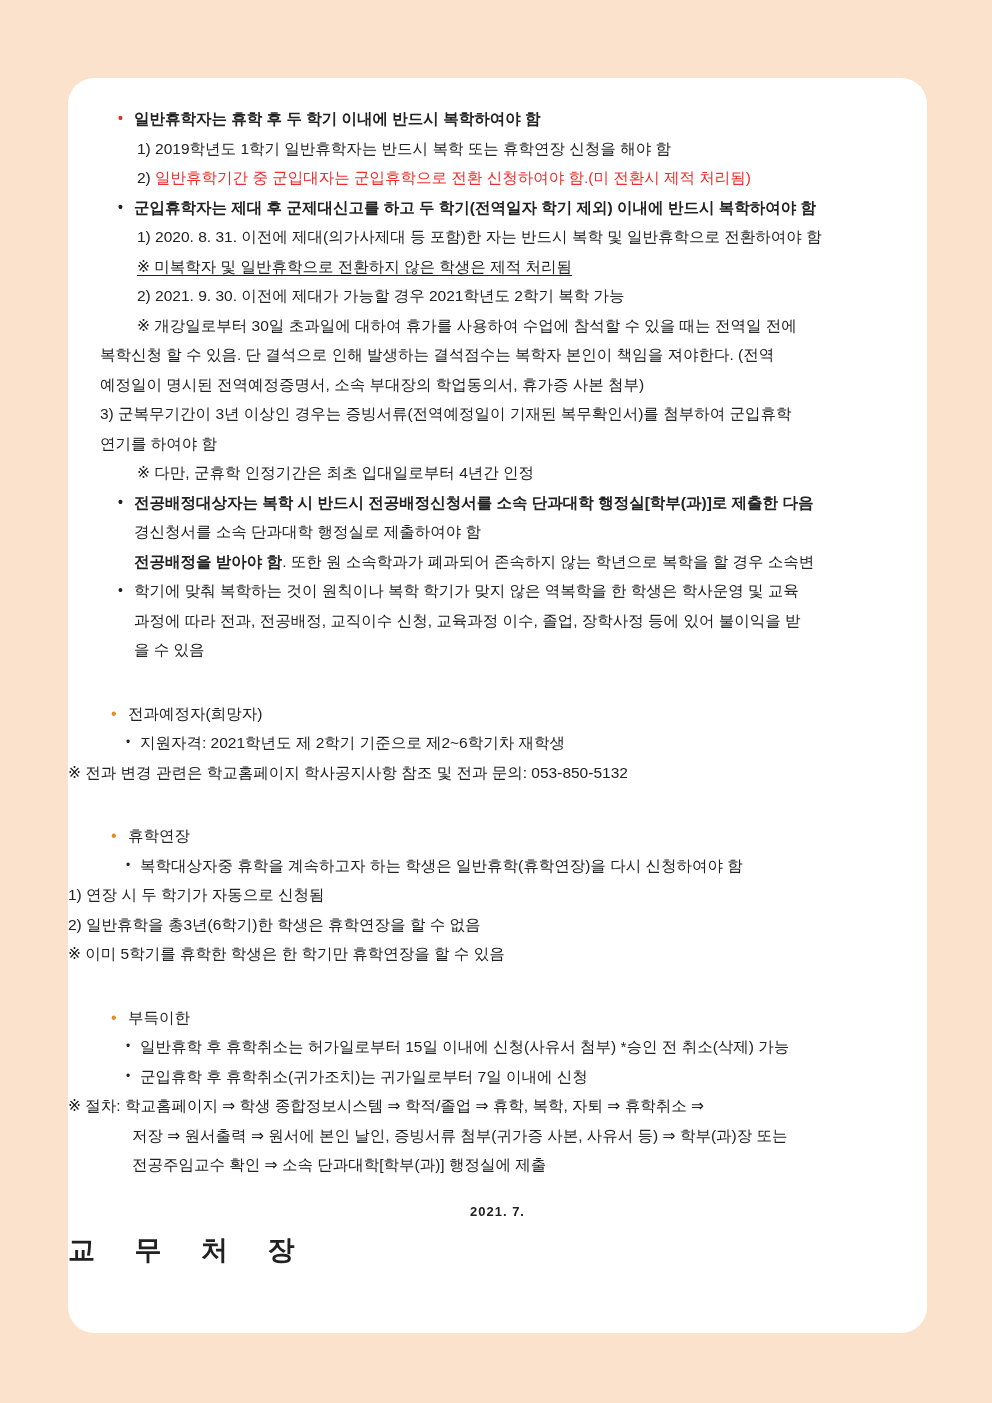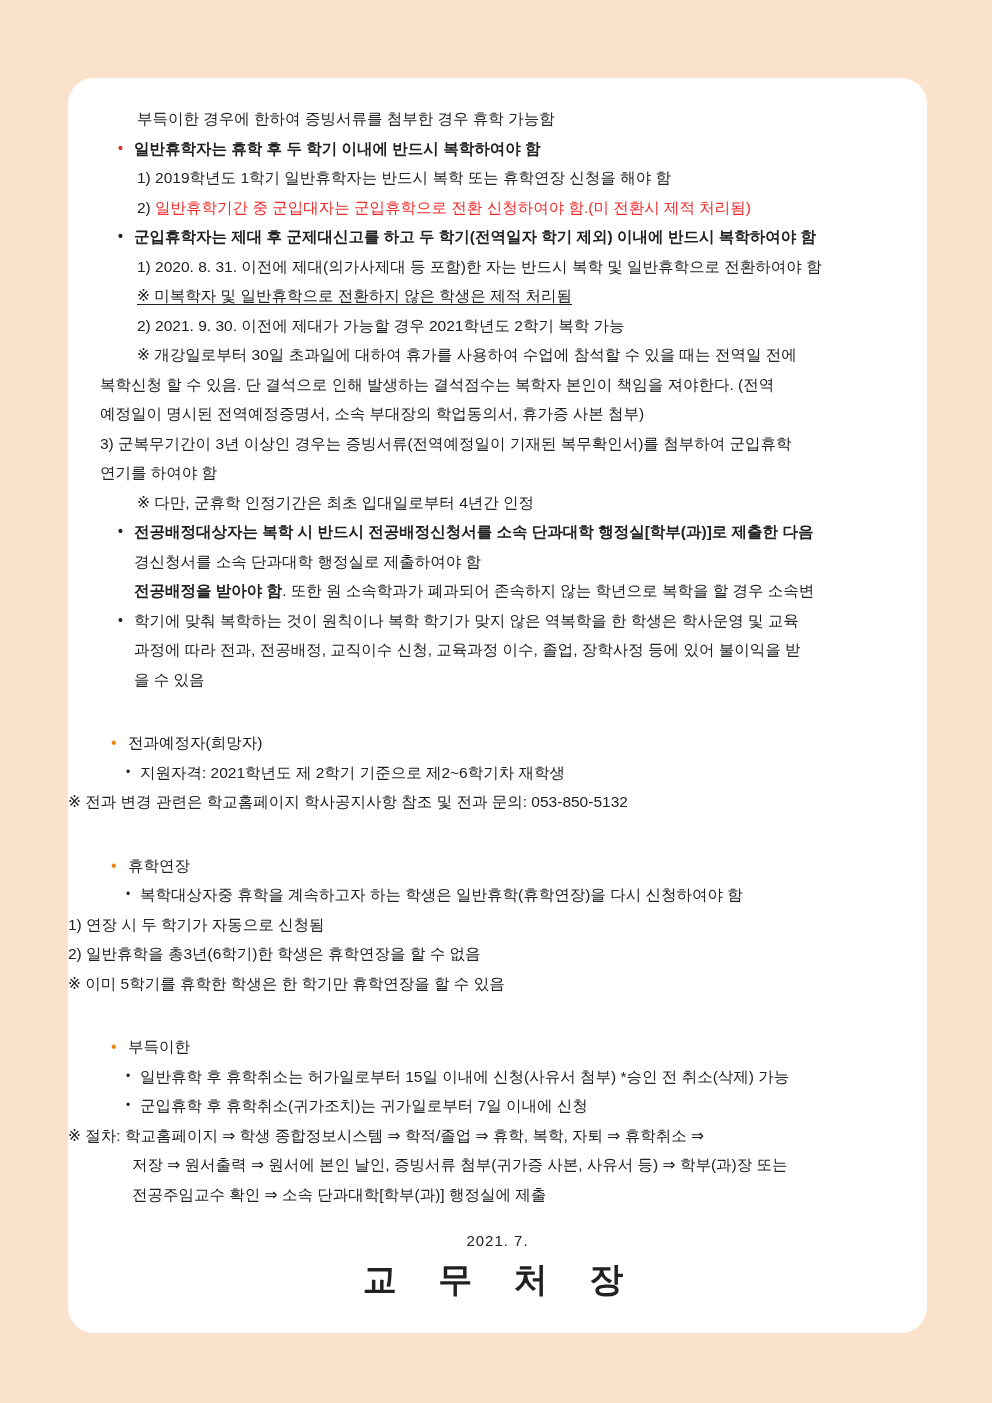--- a/index.html
+++ b/index.html
@@ -71,7 +71,6 @@
 <div class="sheet">
   <div class="content">
 
-    <div class="ln inA">부득이한 경우에 한하여 증빙서류를 첨부한 경우 휴학 가능함</div>
 
     <div class="ln inBullet bold">
       <span class="dot dot-b1 c-red">•</span>

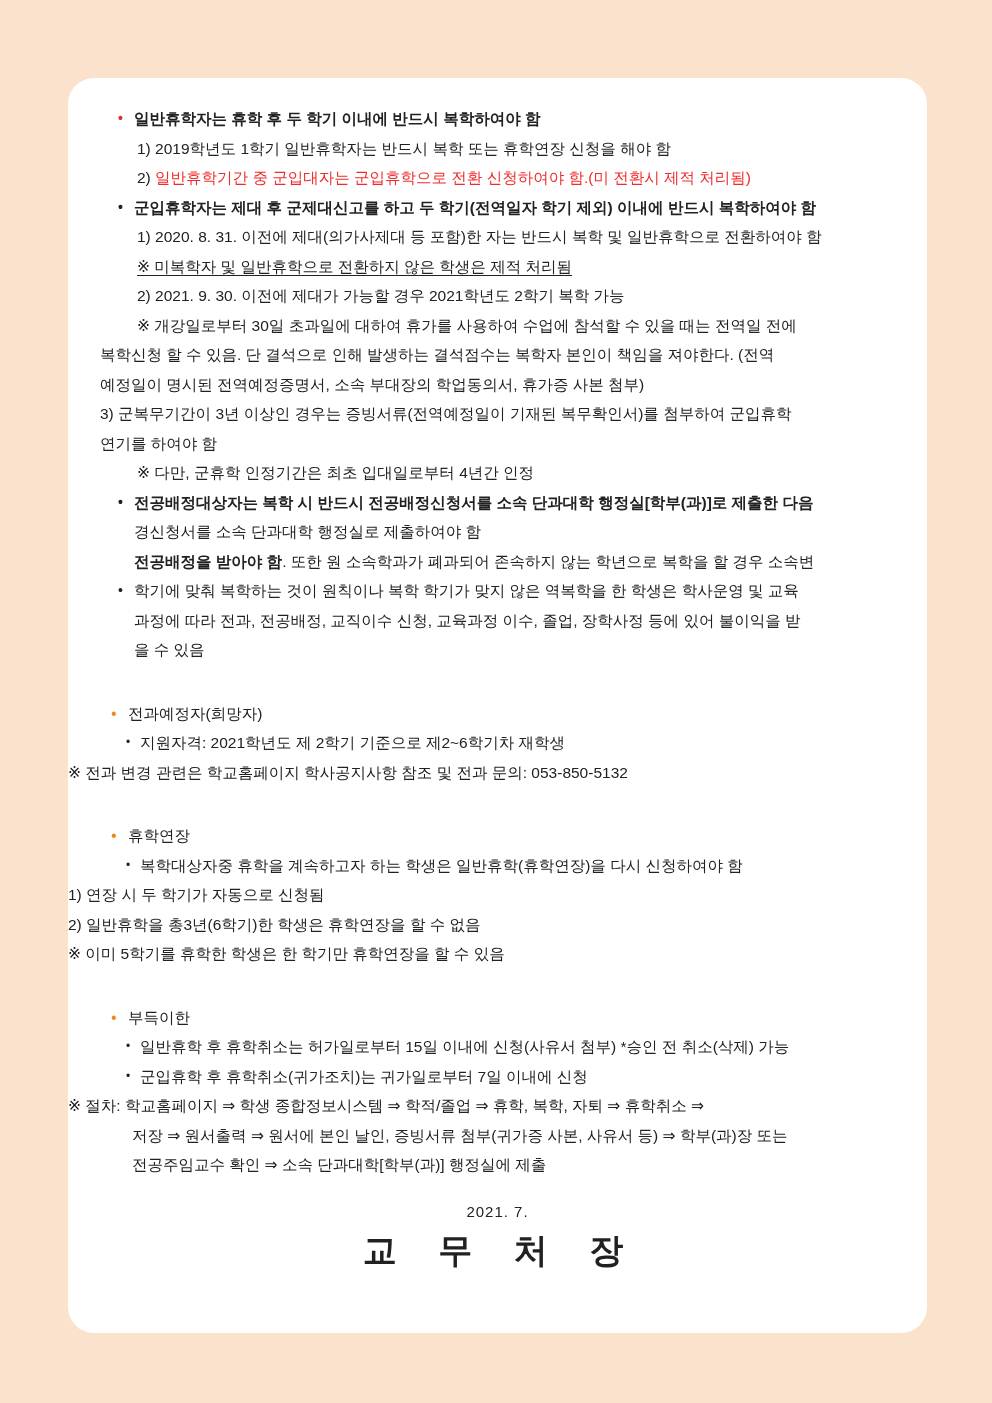--- a/index.html
+++ b/index.html
@@ -57,8 +57,8 @@
   .red{color:var(--red);}
   .ul{text-decoration:underline; text-underline-offset:3px;}
   .sig-date{
-    text-align:center; font-size:15px; height:32px; line-height:32px;
-    margin-top:16px; letter-spacing:1px;
+    text-align:center; font-size:13px; height:32px; line-height:32px;
+    margin-top:16px; letter-spacing:1px;font-weight:bold;
   }
   .sig-name{
     text-align:center; font-size:34px; height:44px; line-height:44px;

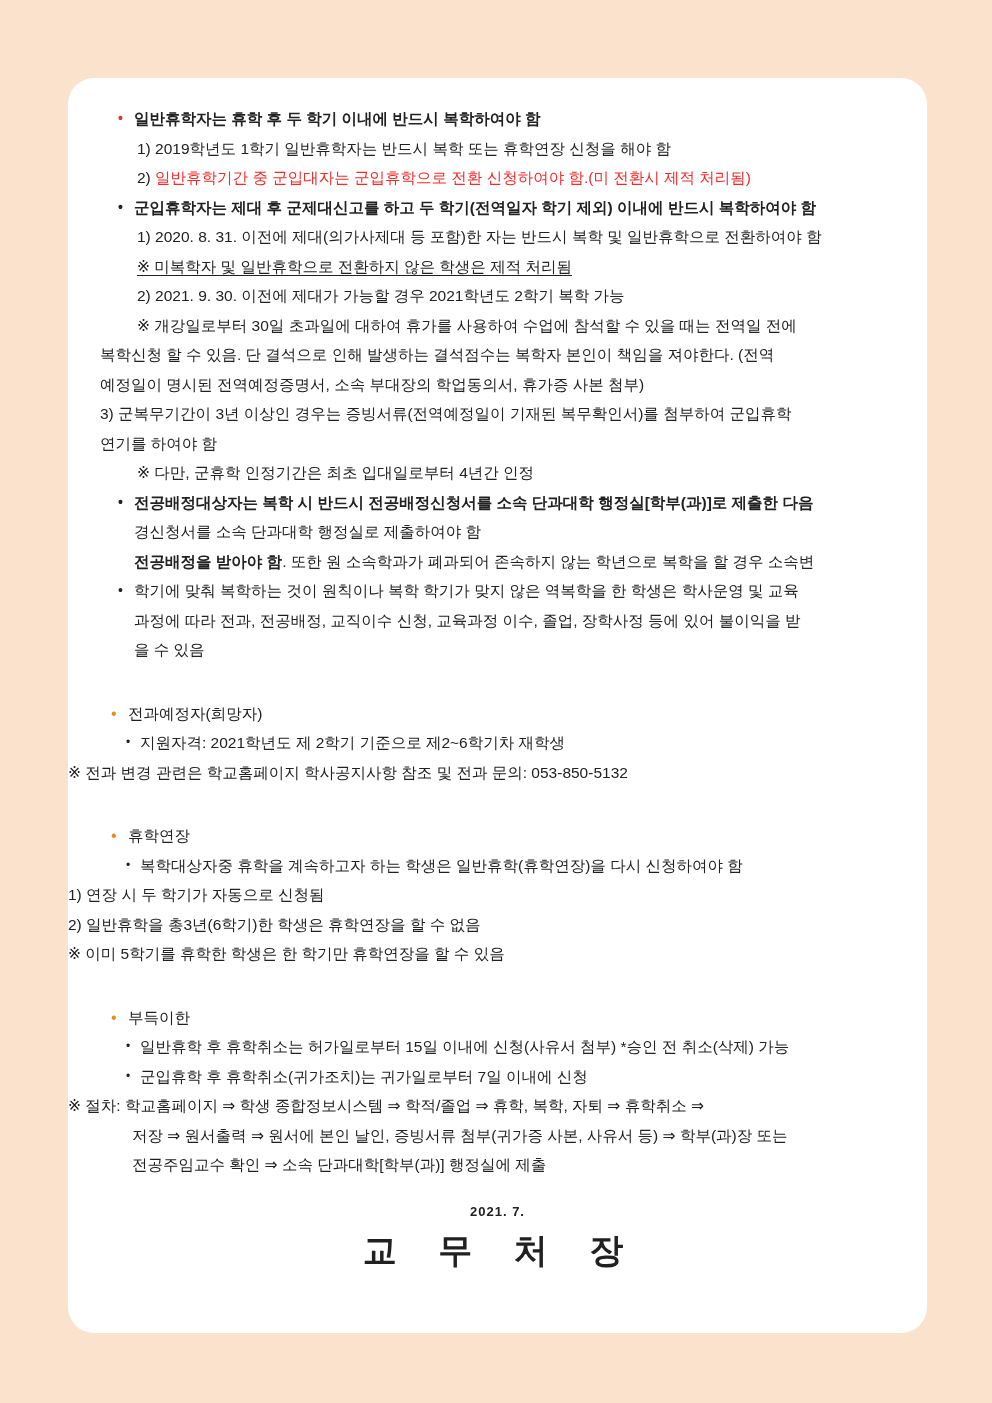--- a/index.html
+++ b/index.html
@@ -61,7 +61,7 @@
     margin-top:16px; letter-spacing:1px;font-weight:bold;
   }
   .sig-name{
-    text-align:center; font-size:34px; height:44px; line-height:44px;
+    text-align:left; font-size:27px; height:44px; line-height:44px;
     font-weight:600; letter-spacing:9px; word-spacing:14px;
   }
 </style>

